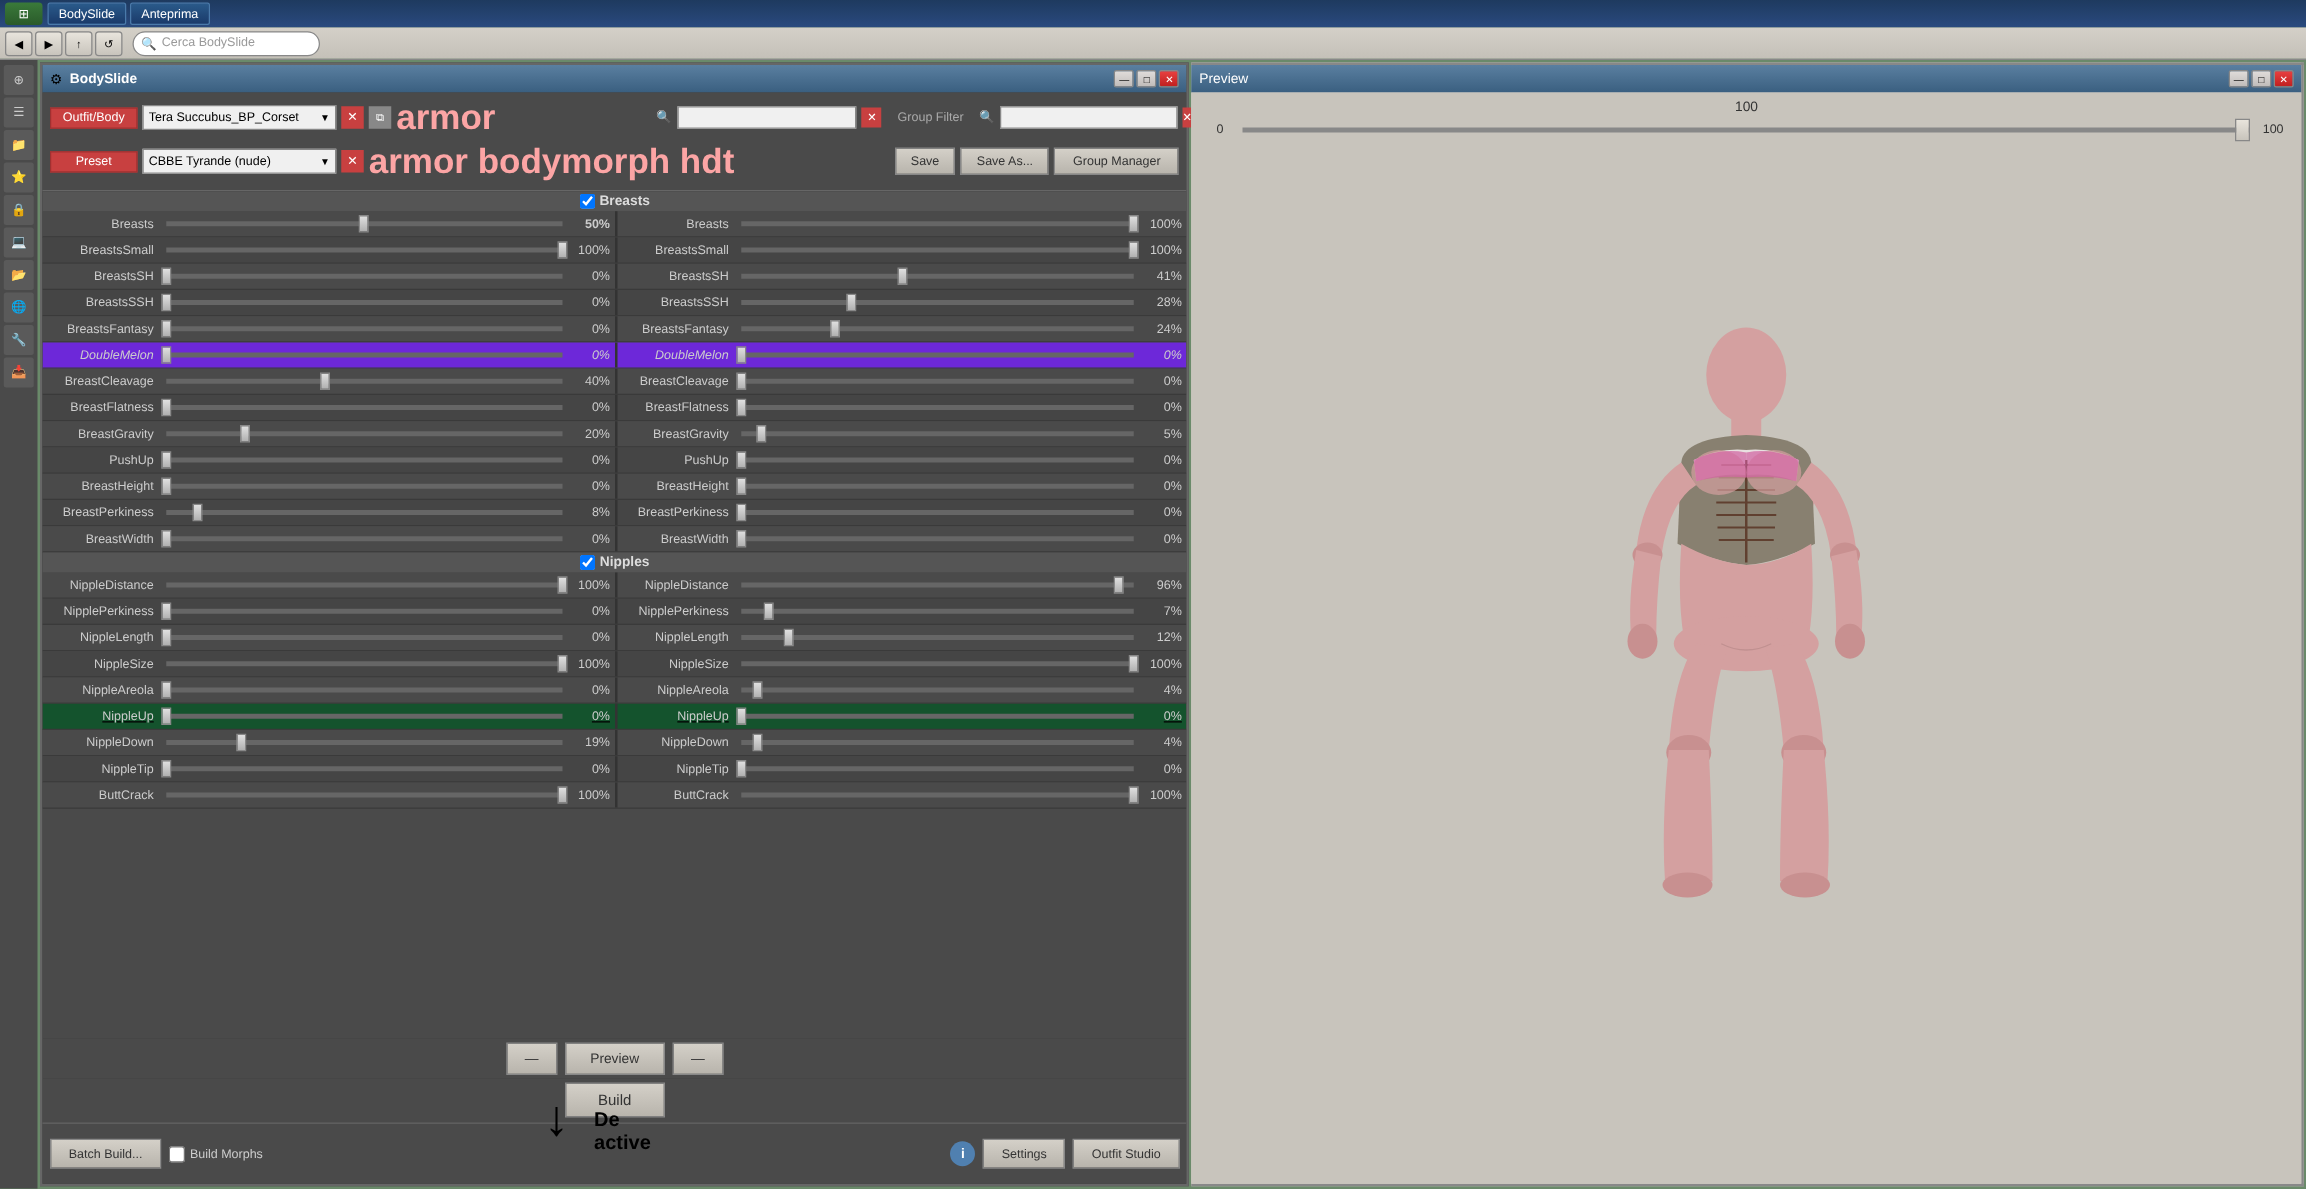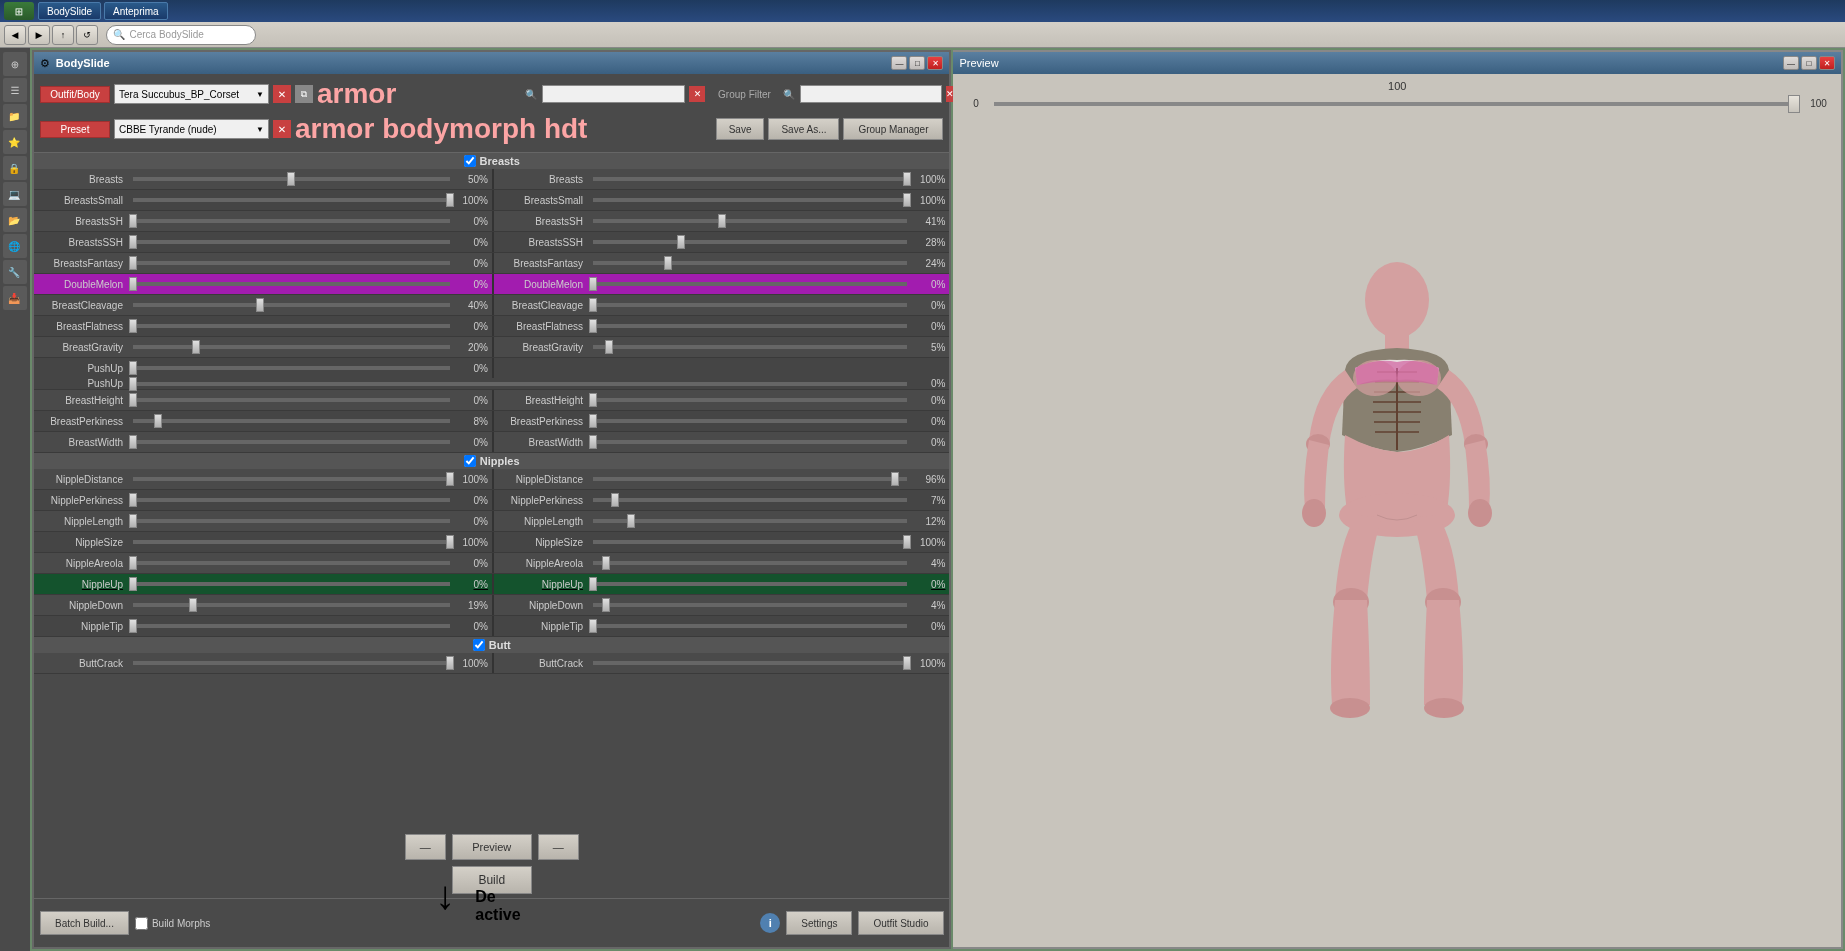--- a/index.html
+++ b/index.html
@@ -566,7 +566,7 @@
               <div style="flex: 1 1 0%; height: 4px; background: rgb(102, 102, 102); position: relative; margin: 0px 4px;">
                 <div style="width: 8px; height: 14px; background: linear-gradient(rgb(224, 224, 224), rgb(176, 176, 176)); border: 1px solid rgb(136, 136, 136); position: absolute; top: -5px; transform: translateX(-50%); cursor: pointer; left: 50%;"></div>
               </div>
-              <span style="width: 38px; text-align: right; color: rgb(204, 204, 204); font-size: 10px; flex-shrink: 0; padding-right: 4px;">50%</span>
+              <span style="width: 38px; text-align: right; color: rgb(204, 204, 204); font-size: 10px; flex-shrink: 0; padding-right: 4px; font-weight: bold;">50%</span>
             </div>
             <div style="flex: 1 1 0%; display: flex; align-items: center; height: 20px;">
               <span style="width: 95px; text-align: right; padding-right: 6px; color: rgb(204, 204, 204); font-size: 10px; flex-shrink: 0;">Breasts</span>

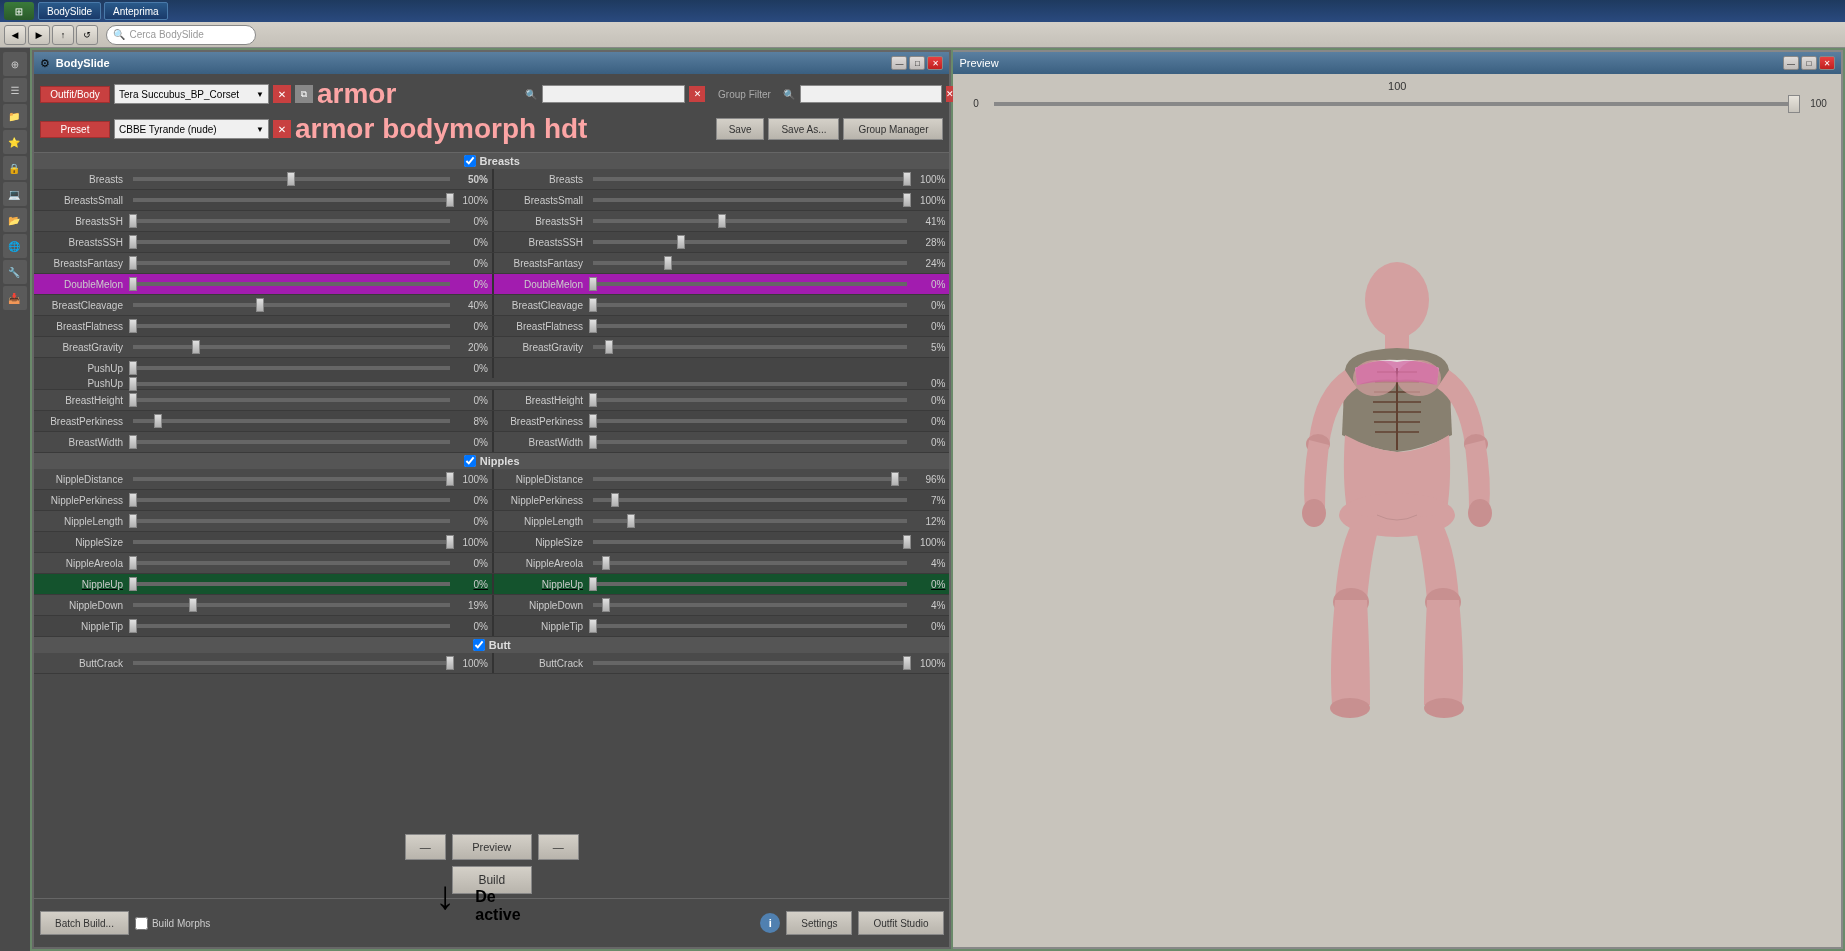--- a/index.html
+++ b/index.html
@@ -640,7 +640,7 @@
               <span style="width: 38px; text-align: right; color: rgb(204, 204, 204); font-size: 10px; flex-shrink: 0; padding-right: 4px;">24%</span>
             </div>
           </div>
-          <div class="two-col-wrapper" style="border-bottom: 1px solid rgb(58, 58, 58); background: #a21caf;">
+          <div class="two-col-wrapper" style="border-bottom: 1px solid rgb(58, 58, 58); background: #6d28d9; font-style: italic;">
             <div style="width: 460px; display: flex; align-items: center; height: 20px; border-right: 2px solid rgb(51, 51, 51);">
               <span style="width: 95px; text-align: right; padding-right: 6px; color: rgb(204, 204, 204); font-size: 10px; flex-shrink: 0;">DoubleMelon</span>
               <div style="flex: 1 1 0%; height: 4px; background: rgb(102, 102, 102); position: relative; margin: 0px 4px;">

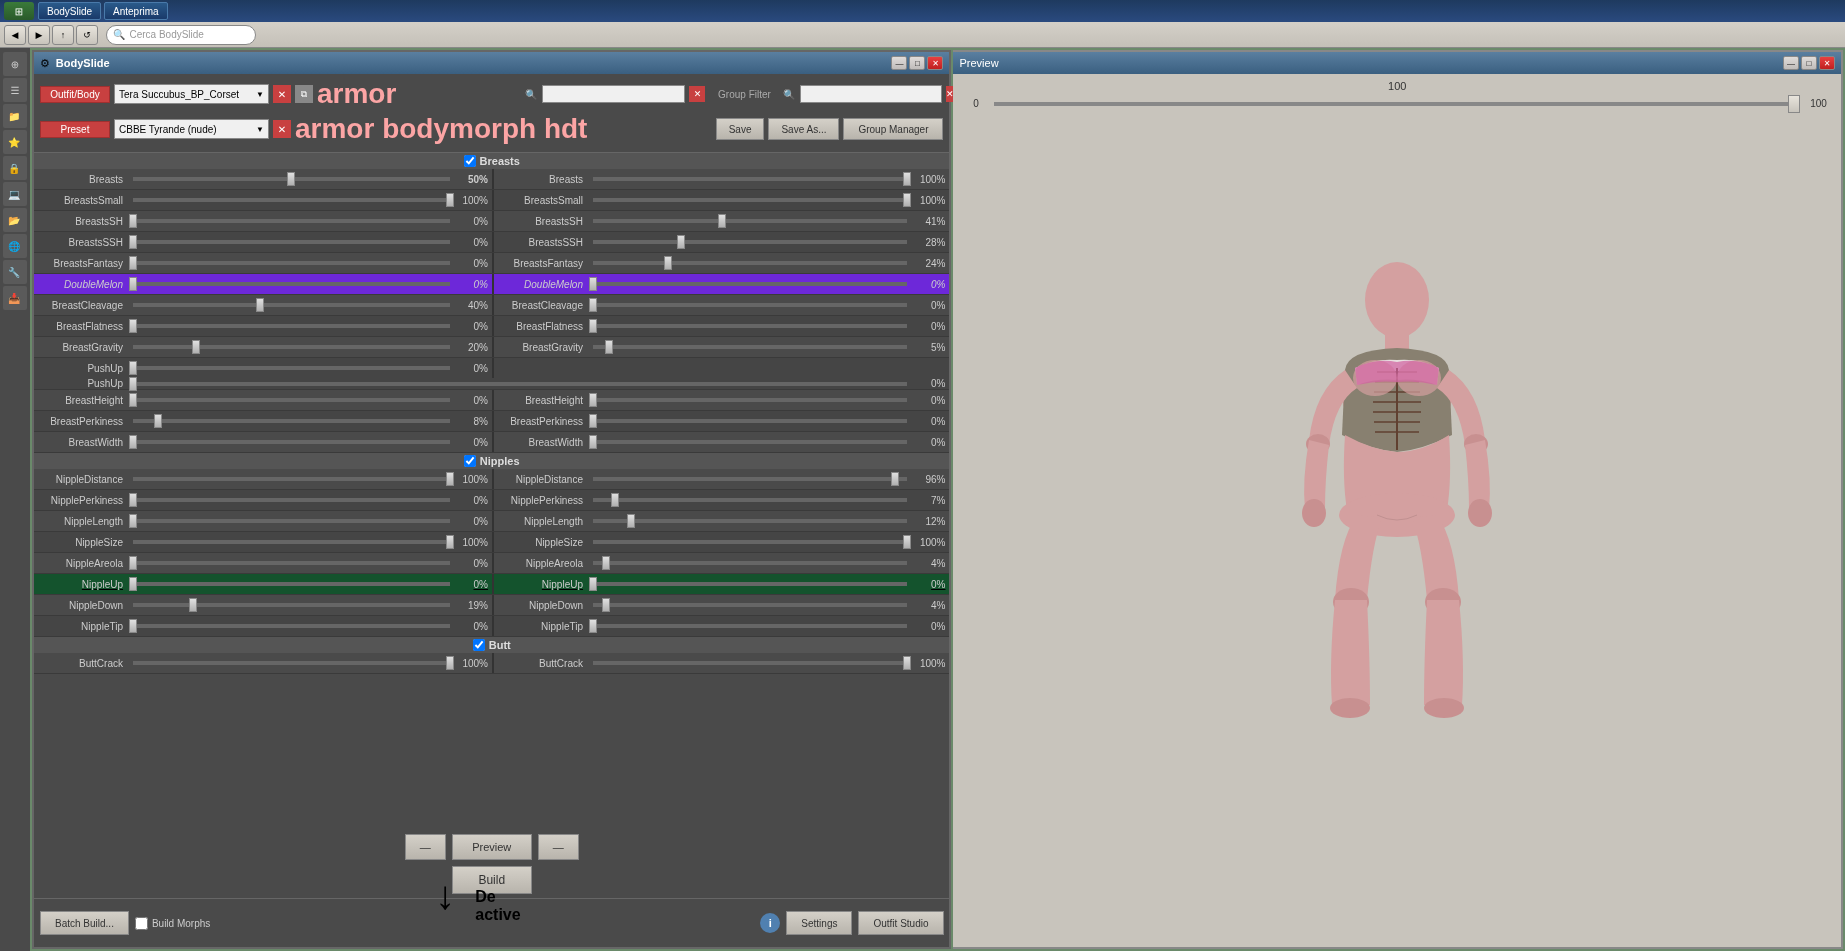--- a/index.html
+++ b/index.html
@@ -704,7 +704,7 @@
               <span style="width: 38px; text-align: right; color: rgb(204, 204, 204); font-size: 10px; flex-shrink: 0; padding-right: 4px;">5%</span>
             </div>
           </div>
-          <div class="two-col-wrapper" style="border-bottom: 1px solid rgb(58, 58, 58); background: rgb(69, 69, 69); flex-direction: column;">
+          <div class="two-col-wrapper" style="border-bottom: 1px solid rgb(58, 58, 58); background: rgb(69, 69, 69);">
             <div style="width: 460px; display: flex; align-items: center; height: 20px; border-right: 2px solid rgb(51, 51, 51);">
               <span style="width: 95px; text-align: right; padding-right: 6px; color: rgb(204, 204, 204); font-size: 10px; flex-shrink: 0;">PushUp</span>
               <div style="flex: 1 1 0%; height: 4px; background: rgb(102, 102, 102); position: relative; margin: 0px 4px;">

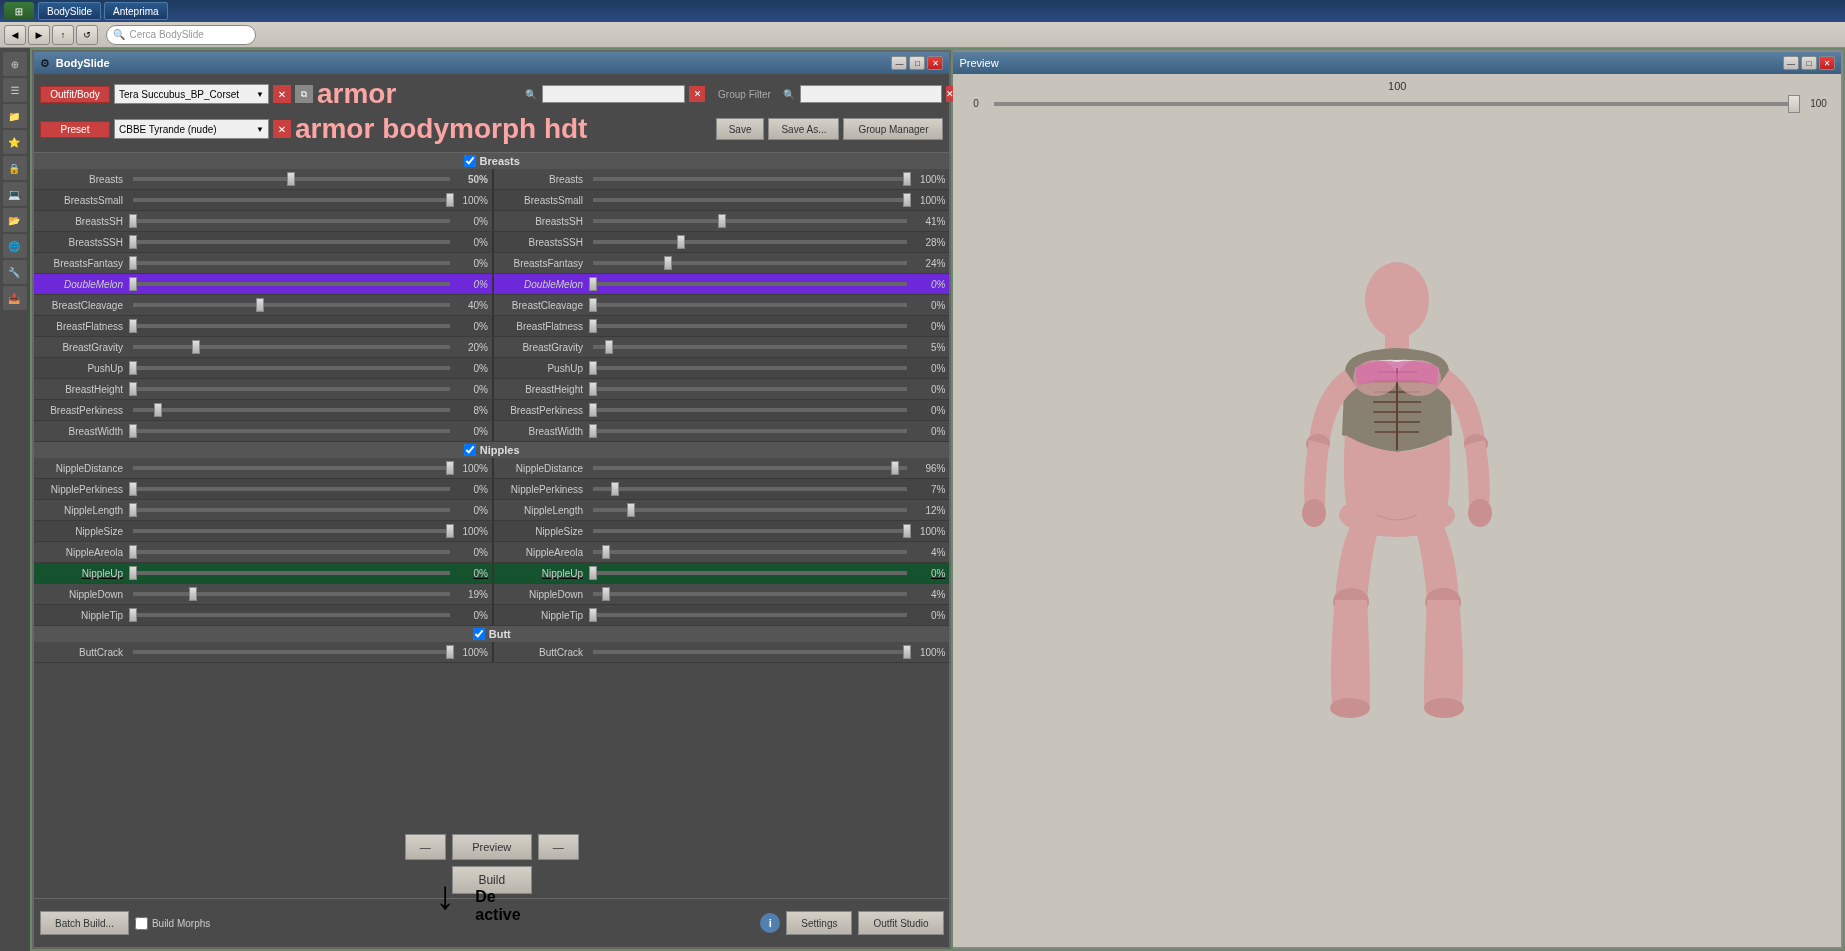--- a/index.html
+++ b/index.html
@@ -905,10 +905,6 @@
           </div>
         </div>
 
-      <div class="section-header">
-        <input type="checkbox" class="section-checkbox" checked="" style="">
-        <span class="section-label">Butt</span>
-      </div>
       <div id="butt-rows">
           <div class="two-col-wrapper" style="border-bottom: 1px solid rgb(58, 58, 58); background: rgb(74, 74, 74);">
             <div style="width: 460px; display: flex; align-items: center; height: 20px; border-right: 2px solid rgb(51, 51, 51);">

